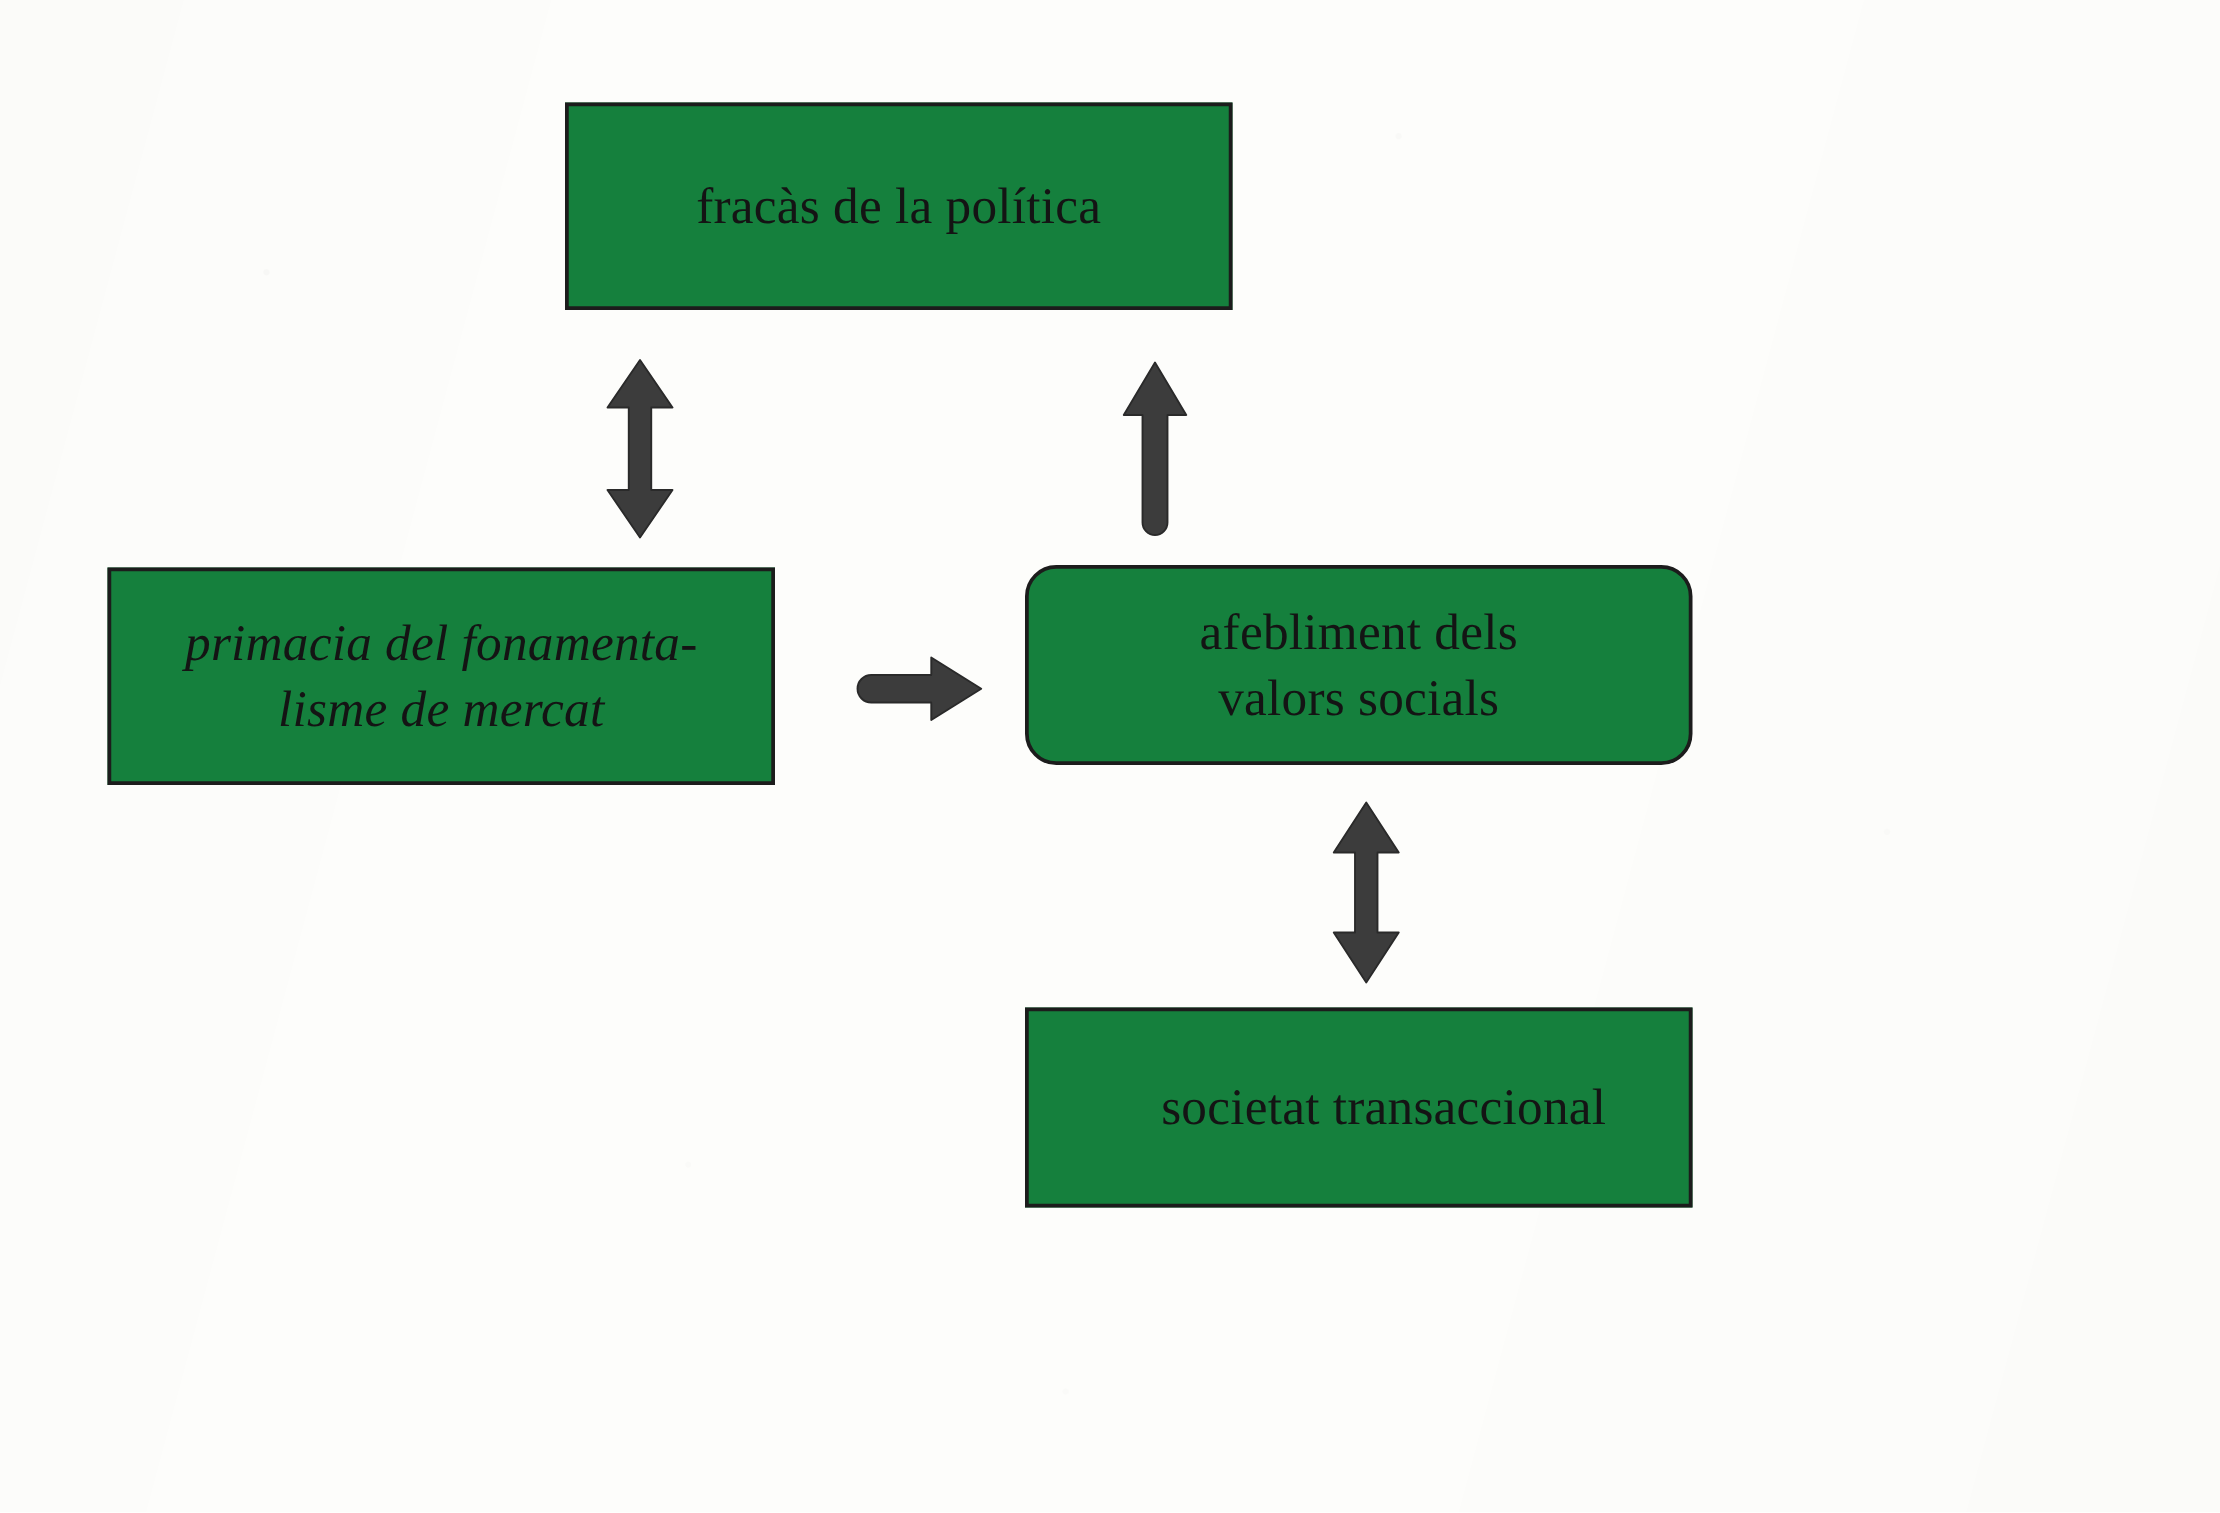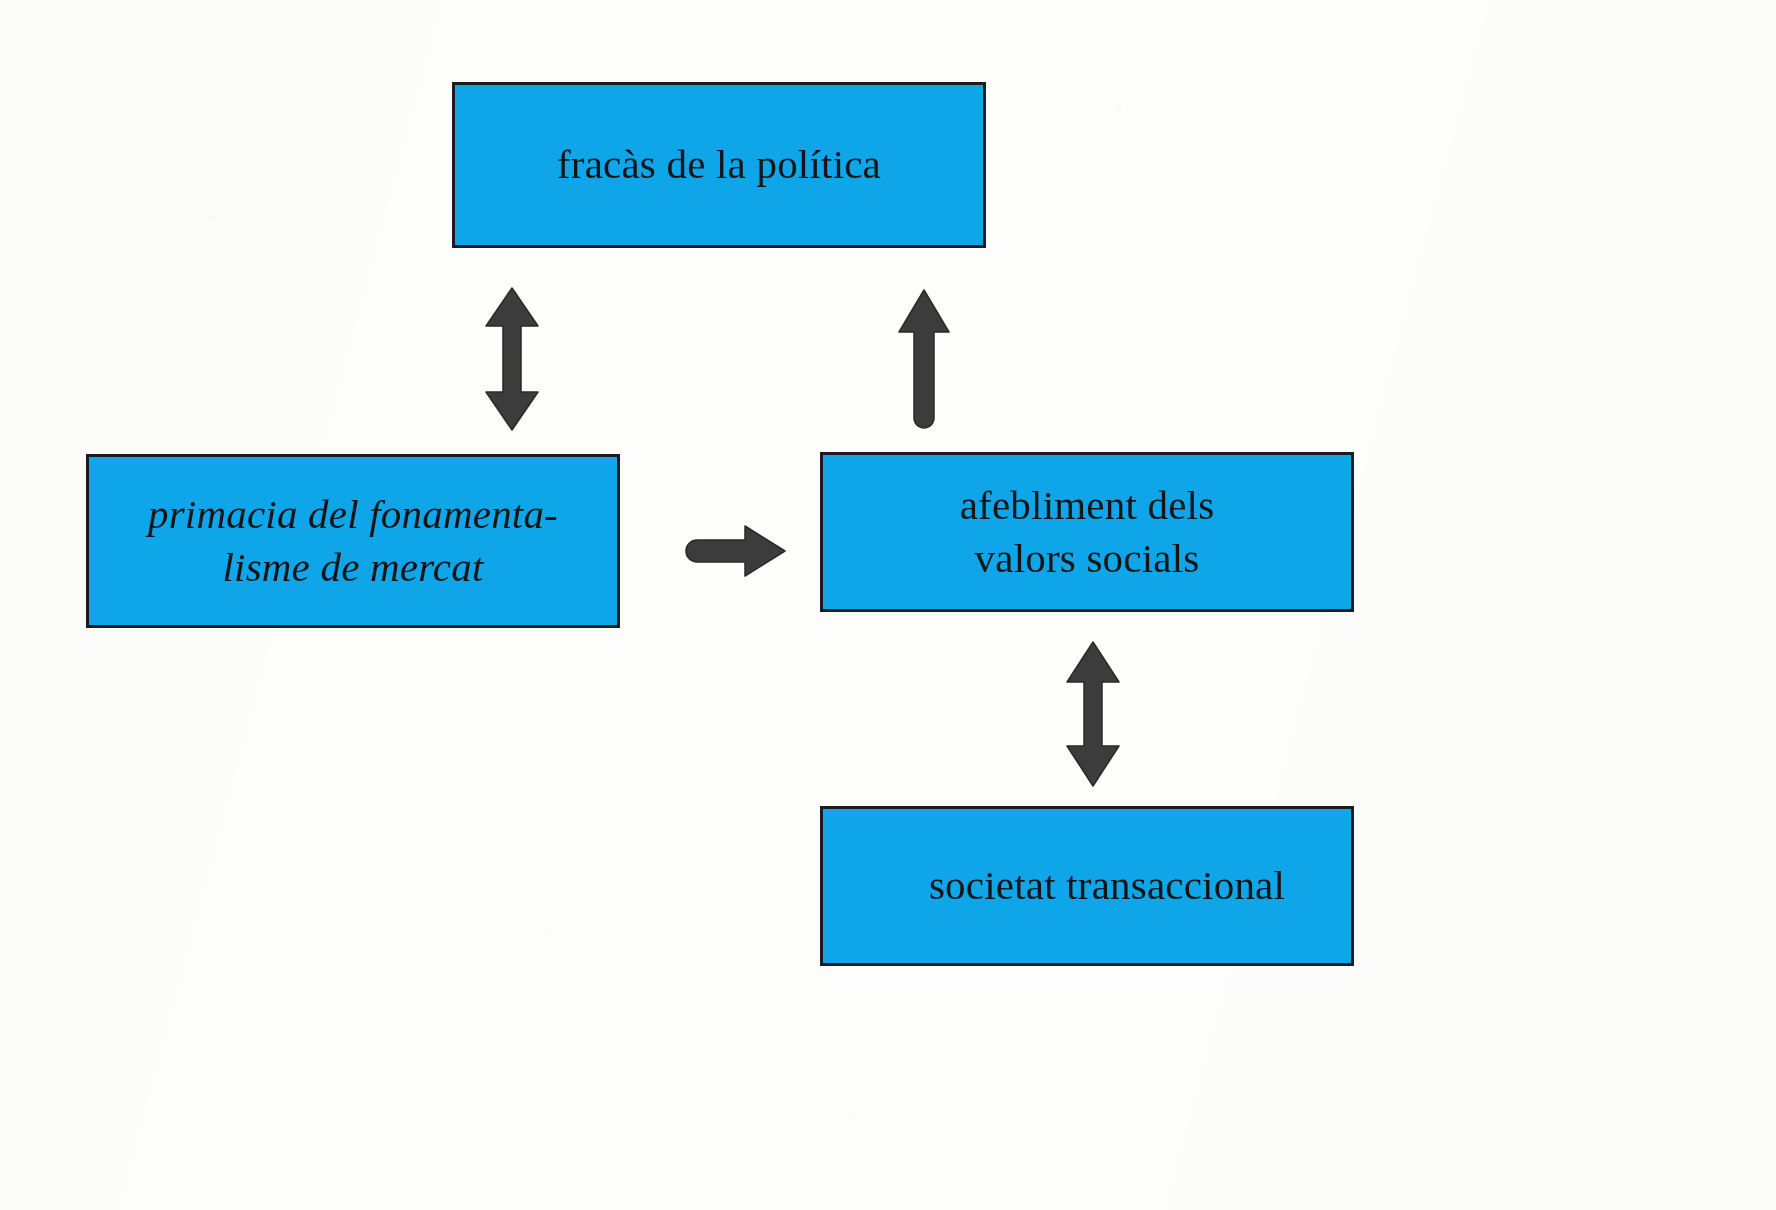--- a/index.html
+++ b/index.html
@@ -34,7 +34,7 @@
     position: absolute;
     box-sizing: border-box;
     border: 3px solid #1c1c1c;
-    background: #0ea5e9;
+    background: #15803d;
     display: flex;
     align-items: center;
     justify-content: center;

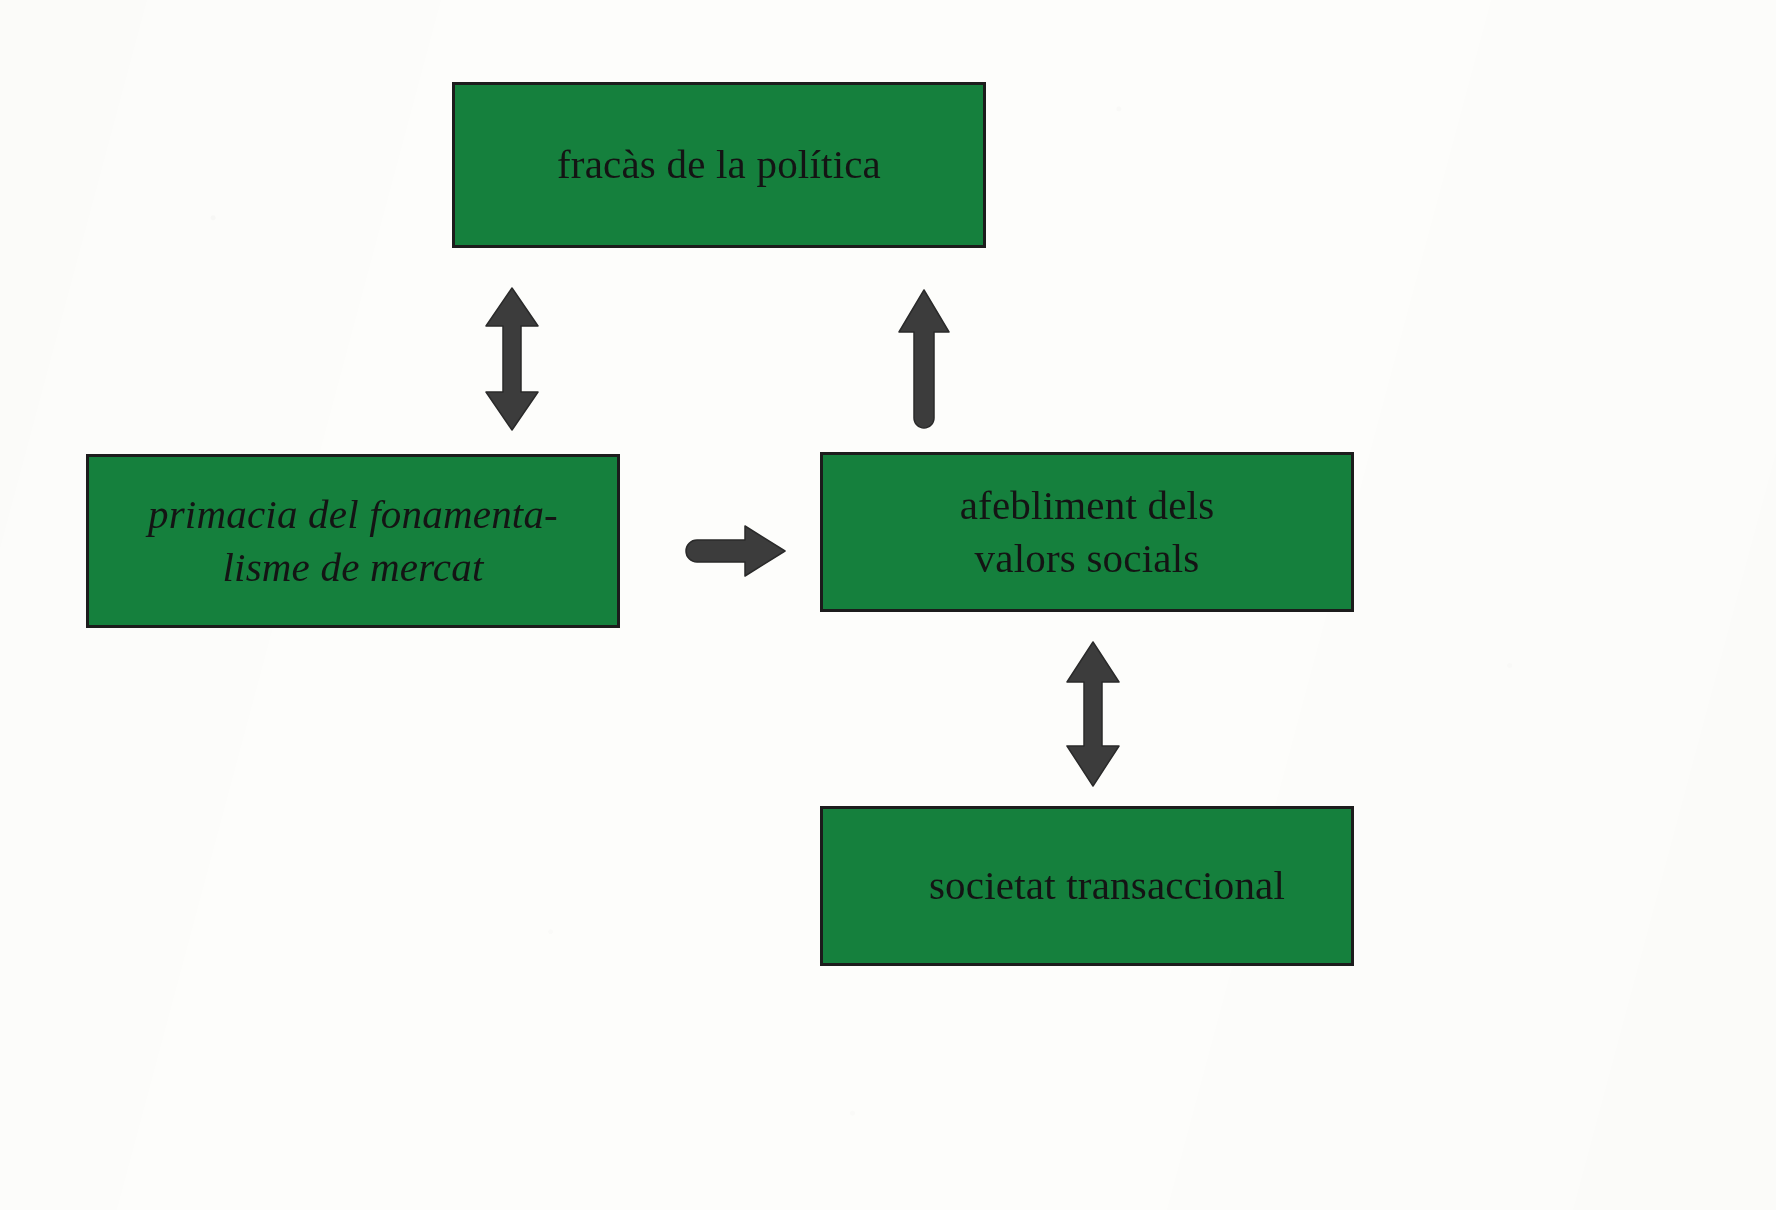--- a/index.html
+++ b/index.html
@@ -51,7 +51,7 @@
   
   #box-fracas      { left: 452px;  top: 82px;   width: 534px;  height: 166px; font-size: 41px; }
   #box-primacia    { left: 86px;   top: 454px;  width: 534px;  height: 174px; font-size: 41px; font-style: italic; }
-  #box-afebliment  { left: 820px;  top: 452px;  width: 534px;  height: 160px; font-size: 41px; }
+  #box-afebliment  { left: 820px;  top: 452px;  width: 534px;  height: 160px; font-size: 41px; border-radius: 25px; }
   #box-societat    { left: 820px;  top: 806px;  width: 534px;  height: 160px; font-size: 41px; padding-left: 40px; }
 
   .arrow {

